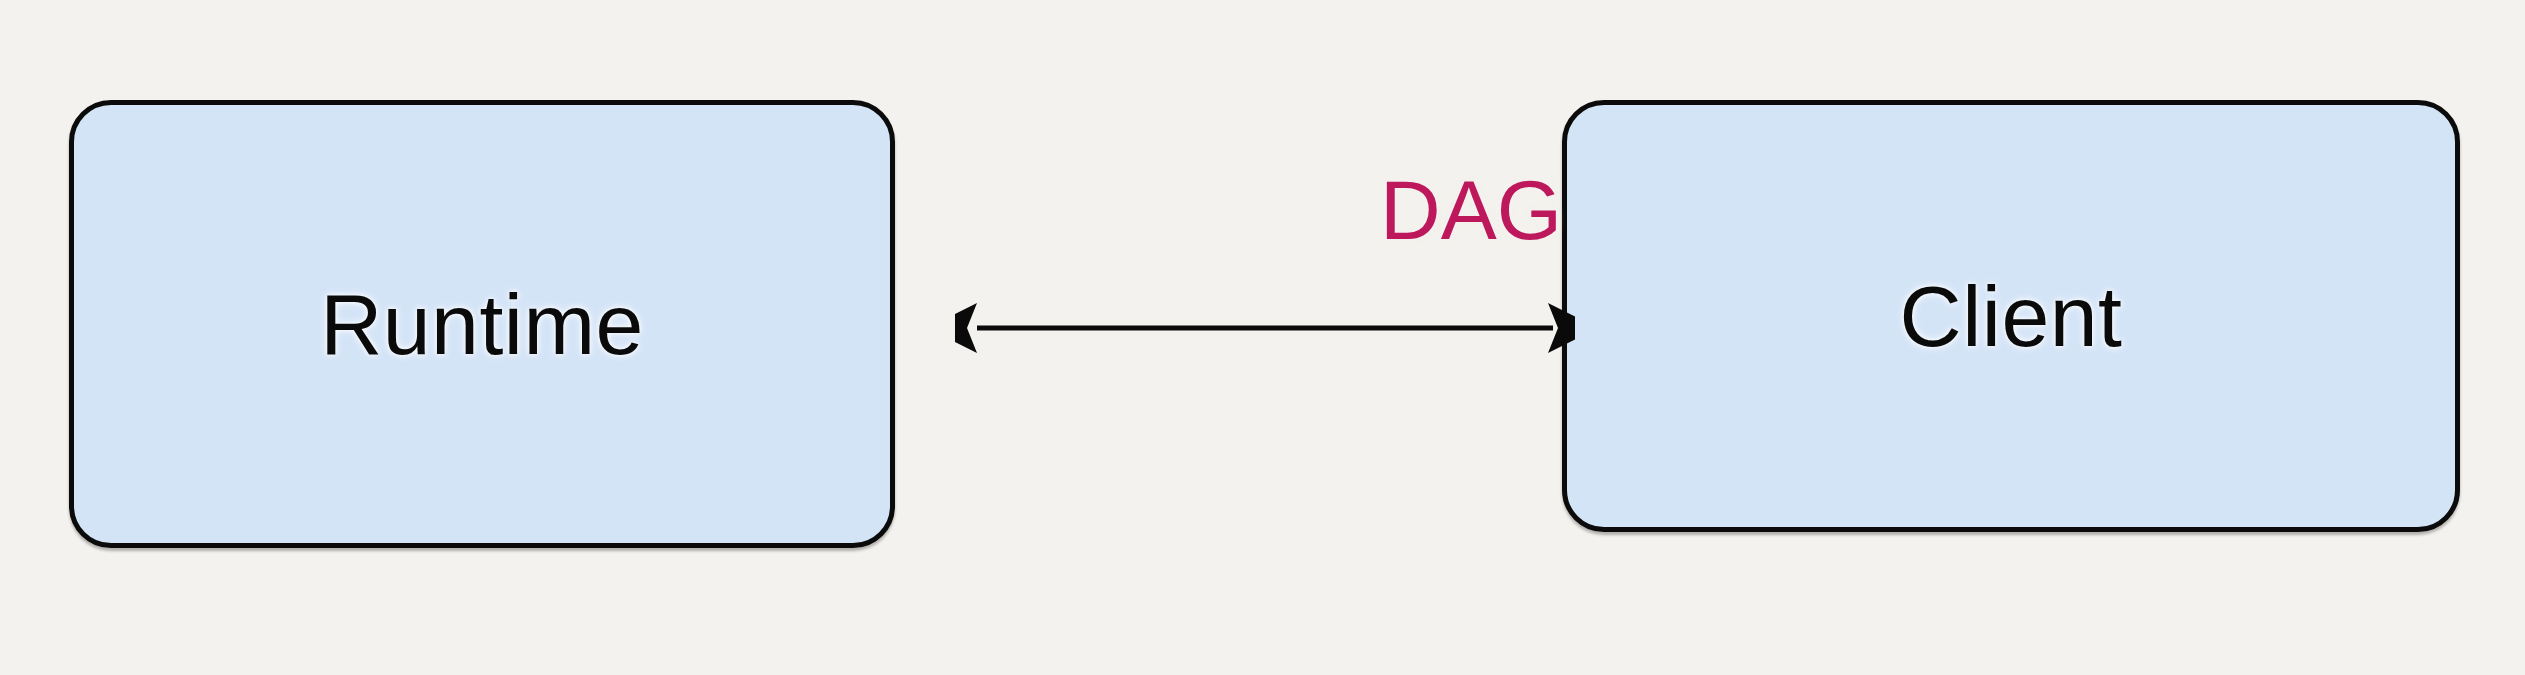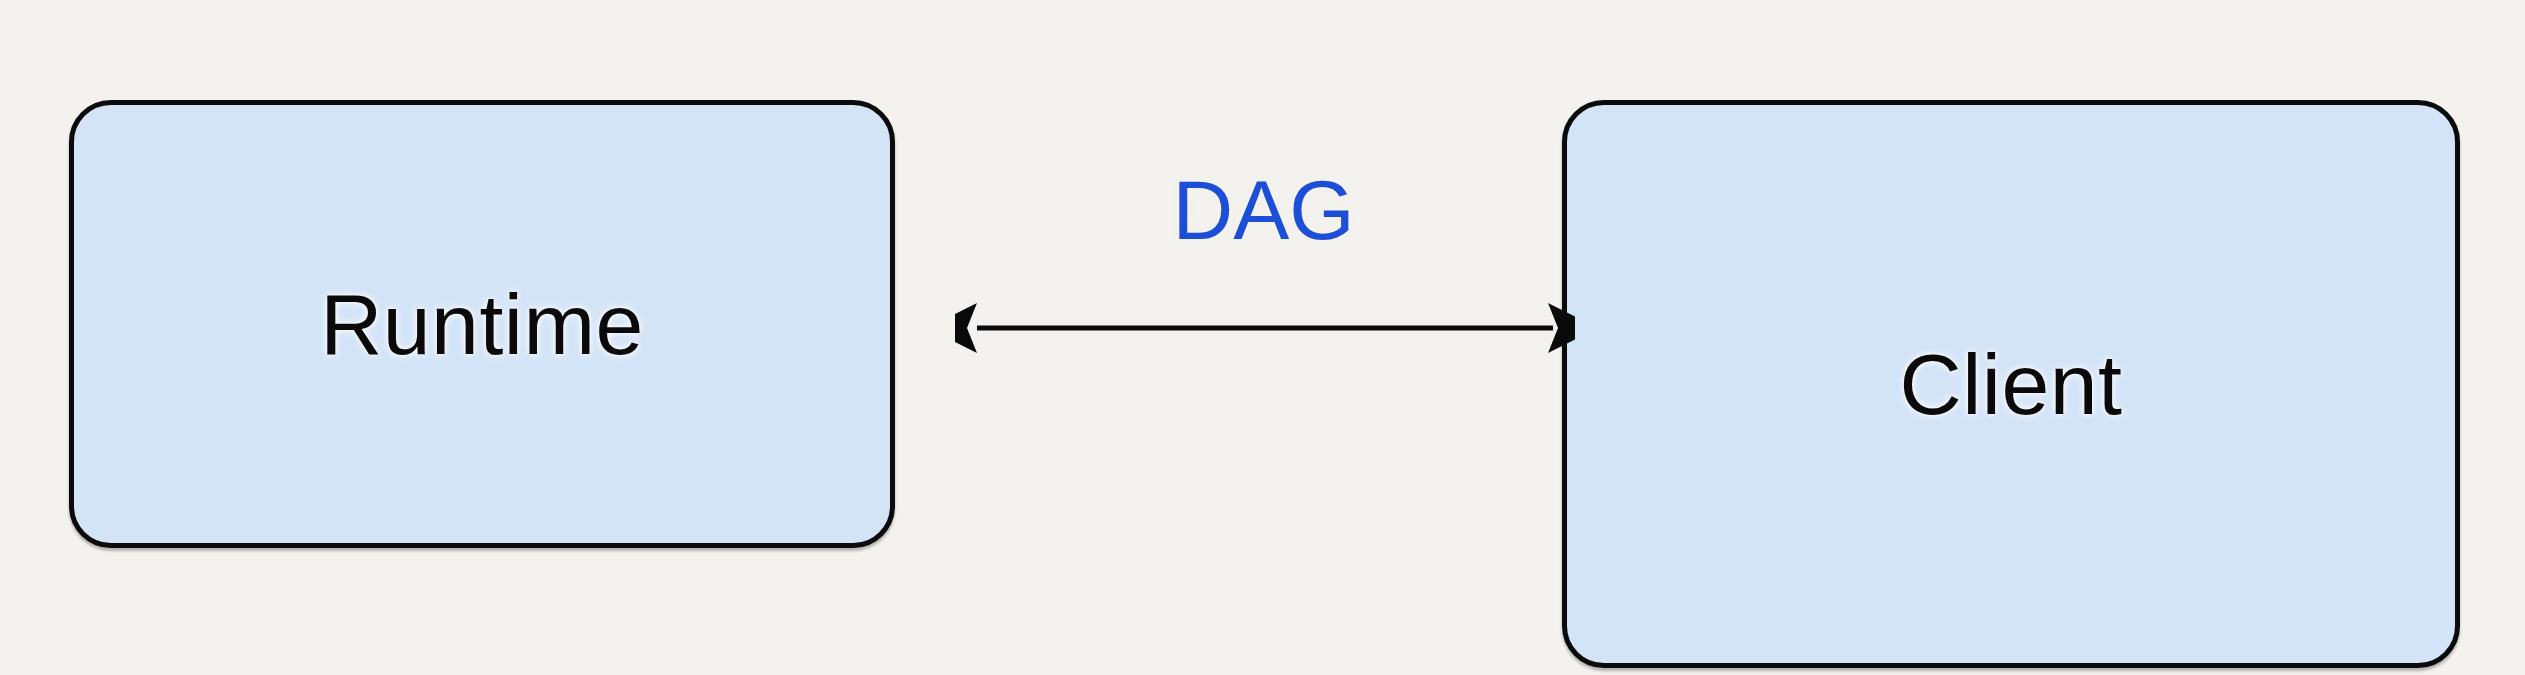--- a/index.html
+++ b/index.html
@@ -74,10 +74,10 @@
     left: 965px;
     top: 168px;
     width: 597px;
-    text-align: center;
+    text-align: right;
     font-size: 84px;
     line-height: 1;
-    color: #1d4ed8;
+    color: #be185d;
     white-space: nowrap;
     text-shadow:
        0 0 5px rgba(244,242,238,0.95),

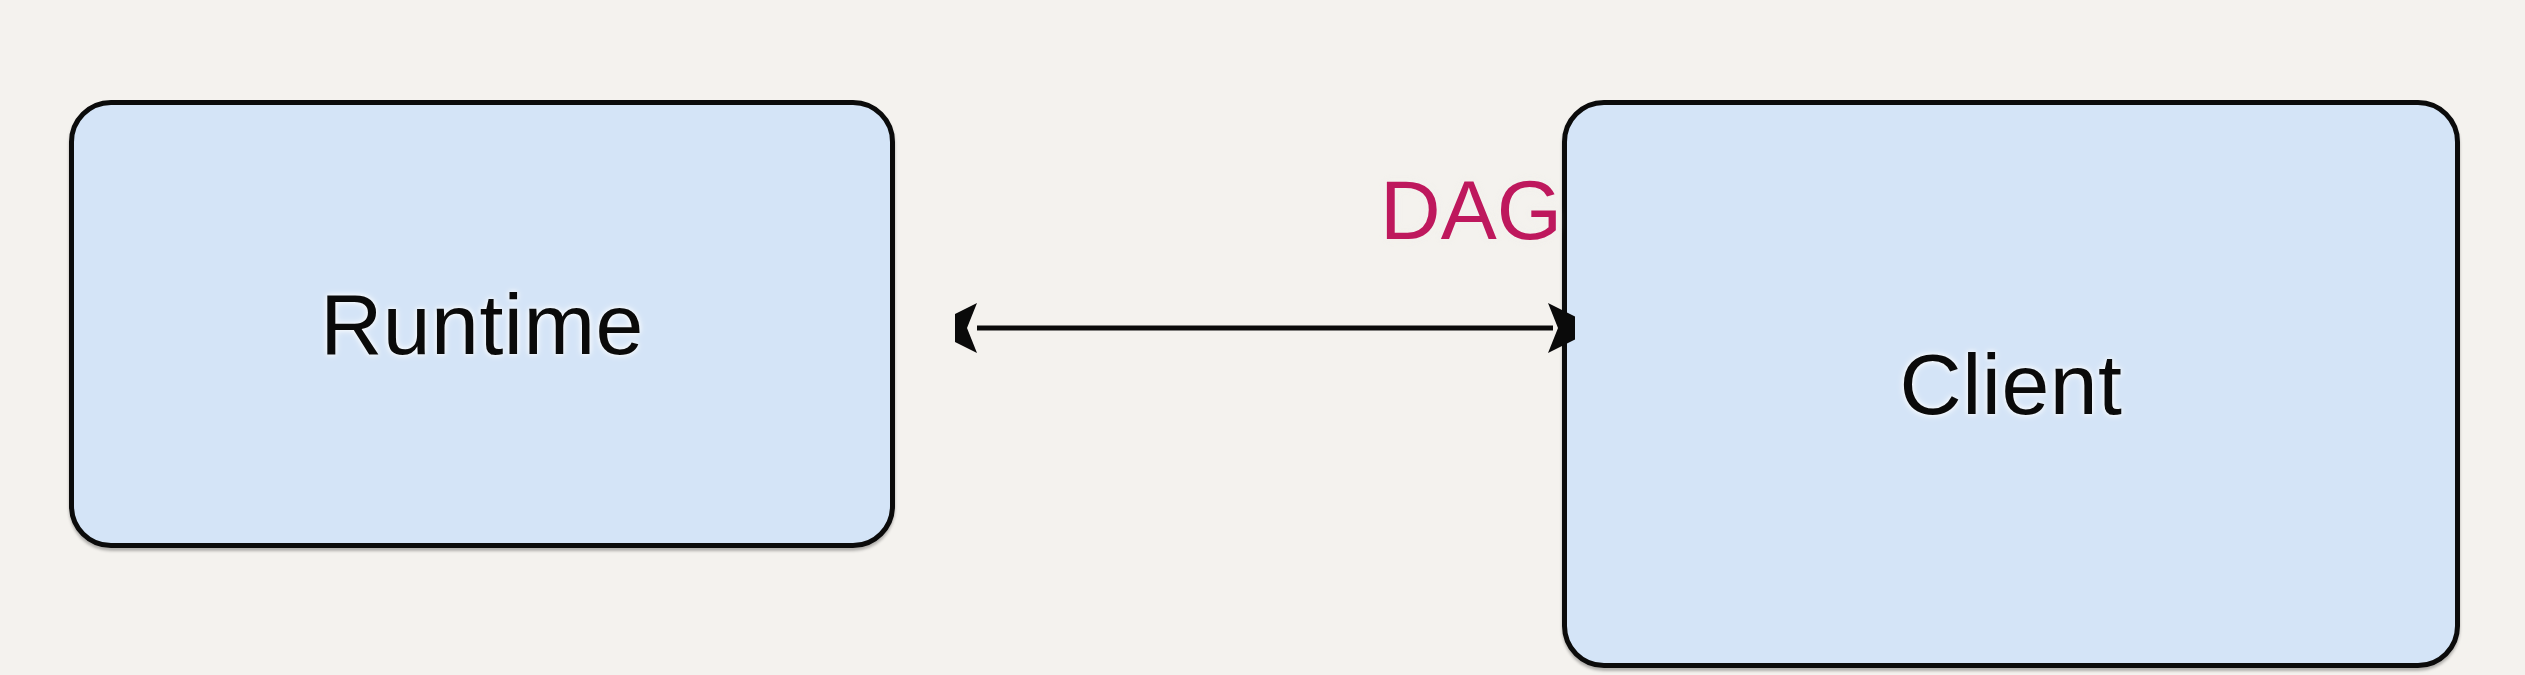--- a/index.html
+++ b/index.html
@@ -57,7 +57,7 @@
     left: 1562px;
     top: 100px;
     width: 898px;
-    height: 568px;
+    height: 432px;
   }
 
   

